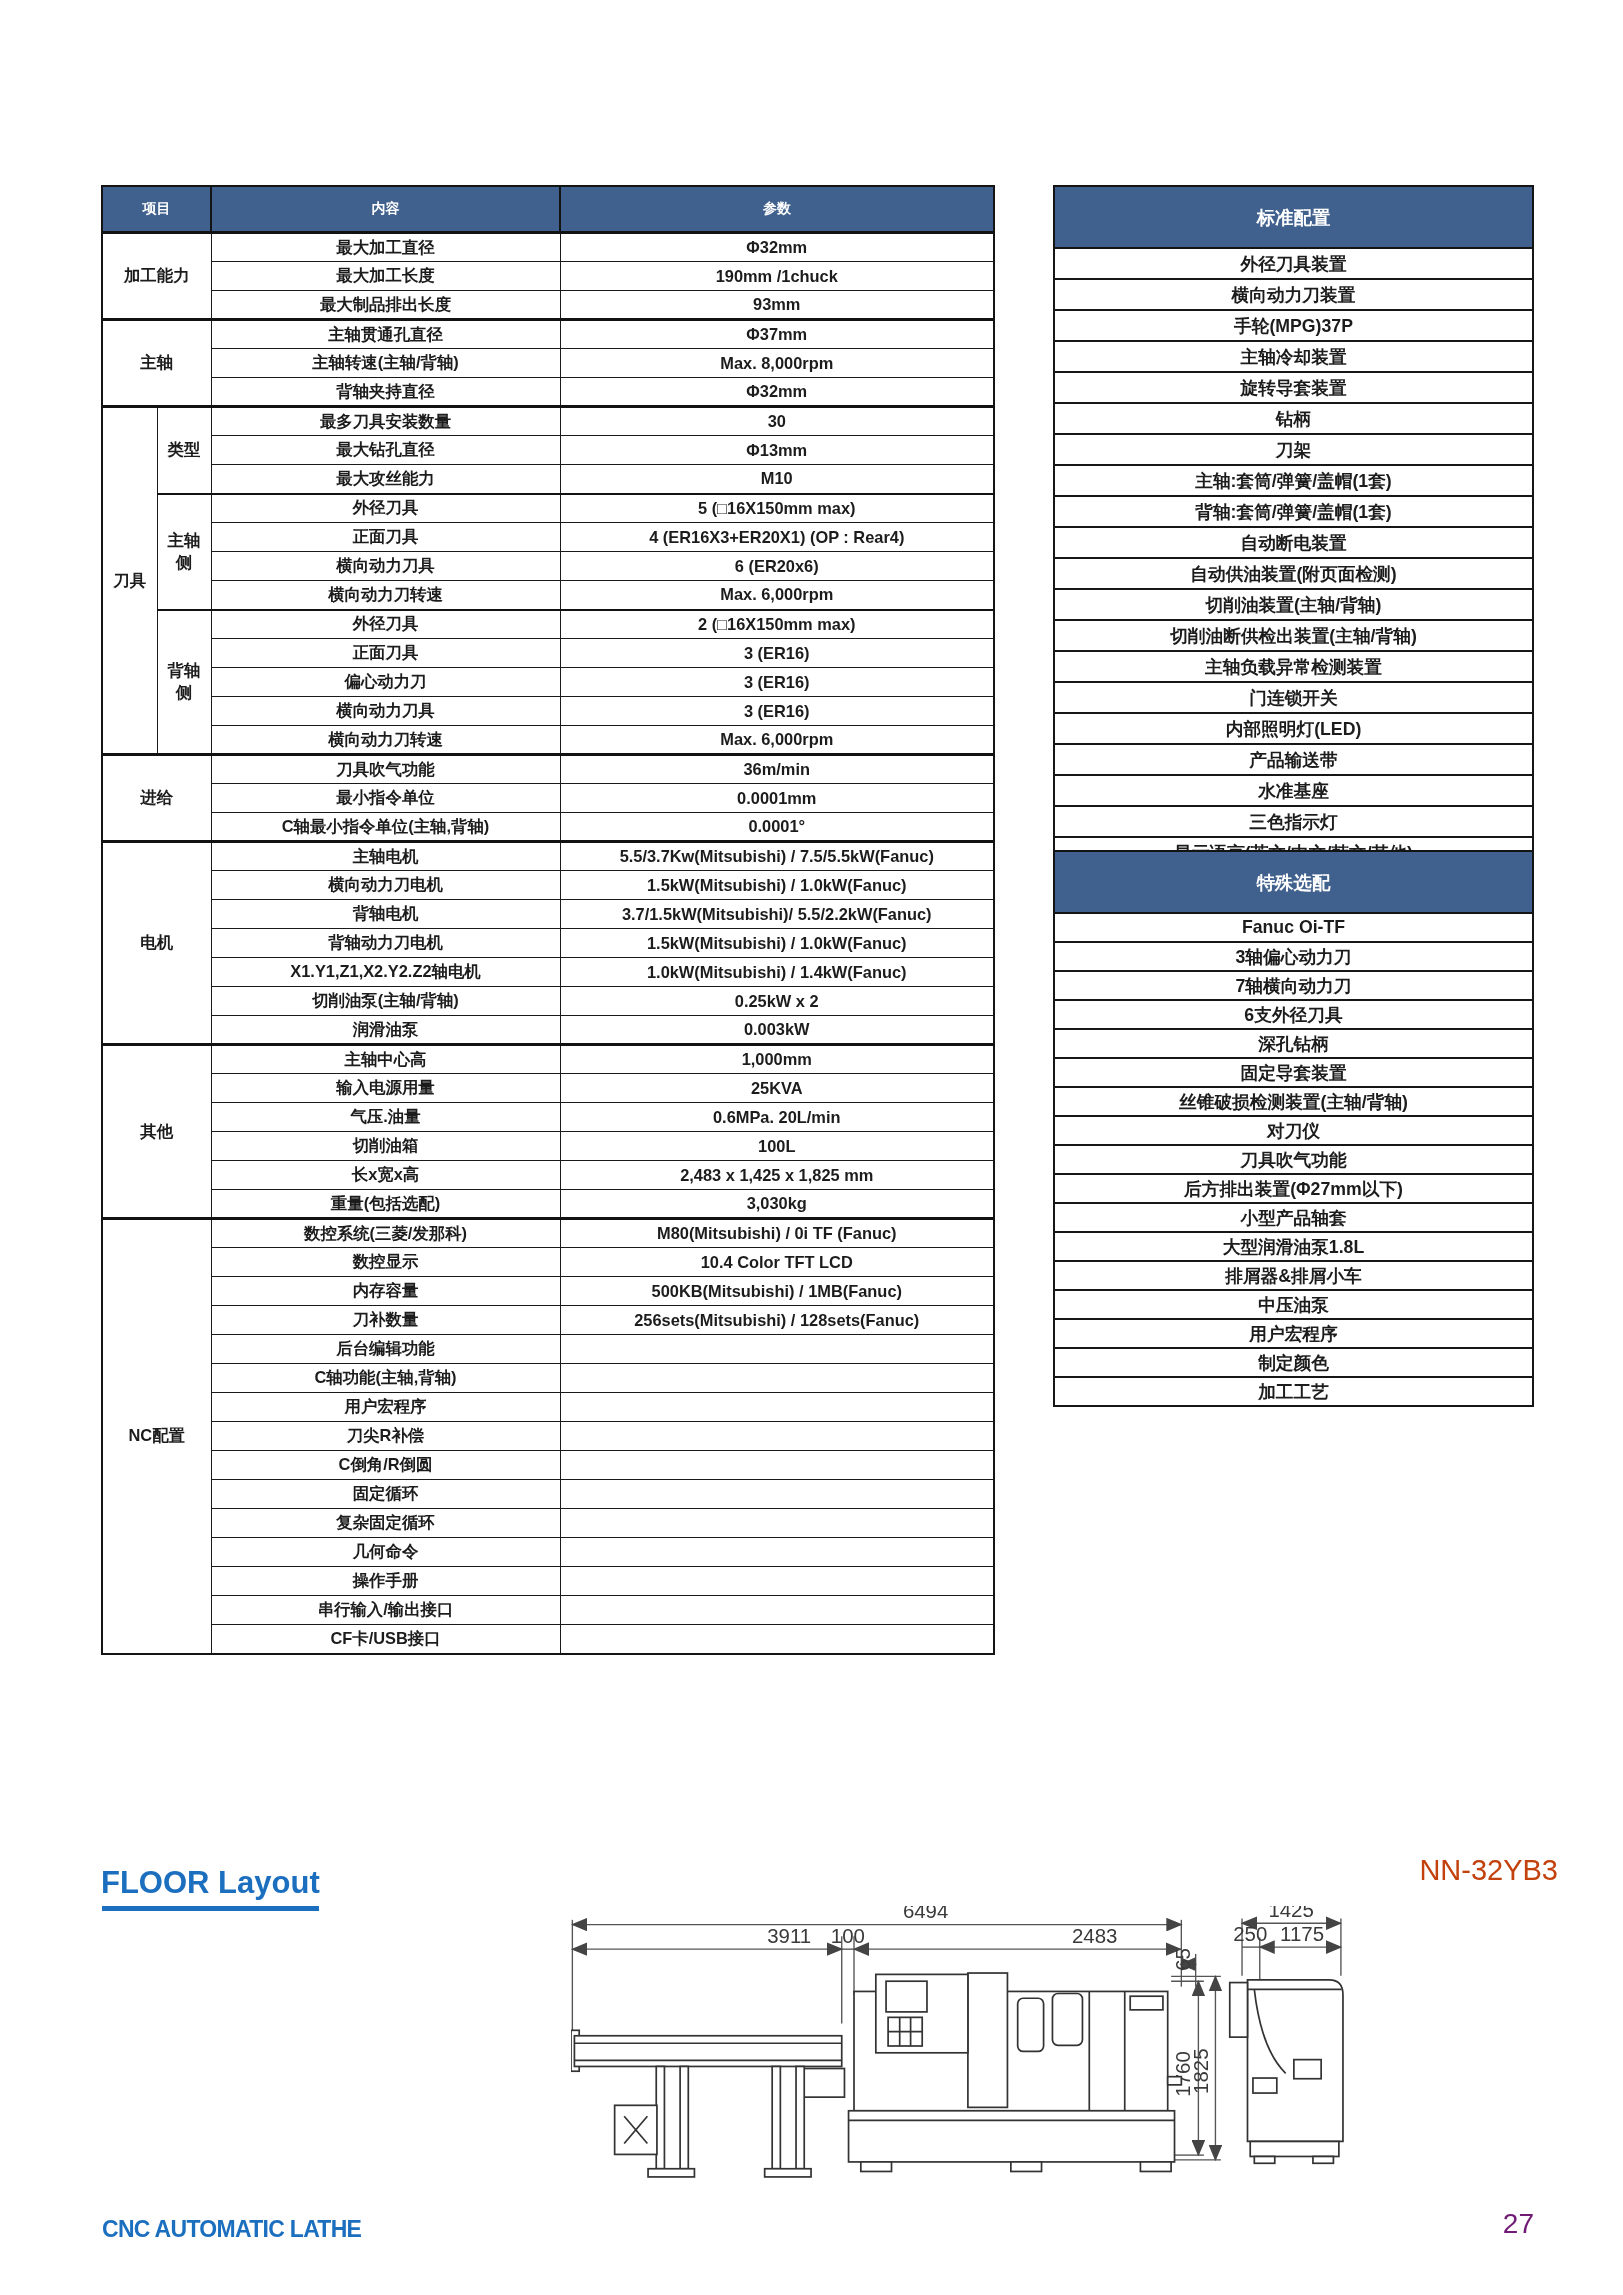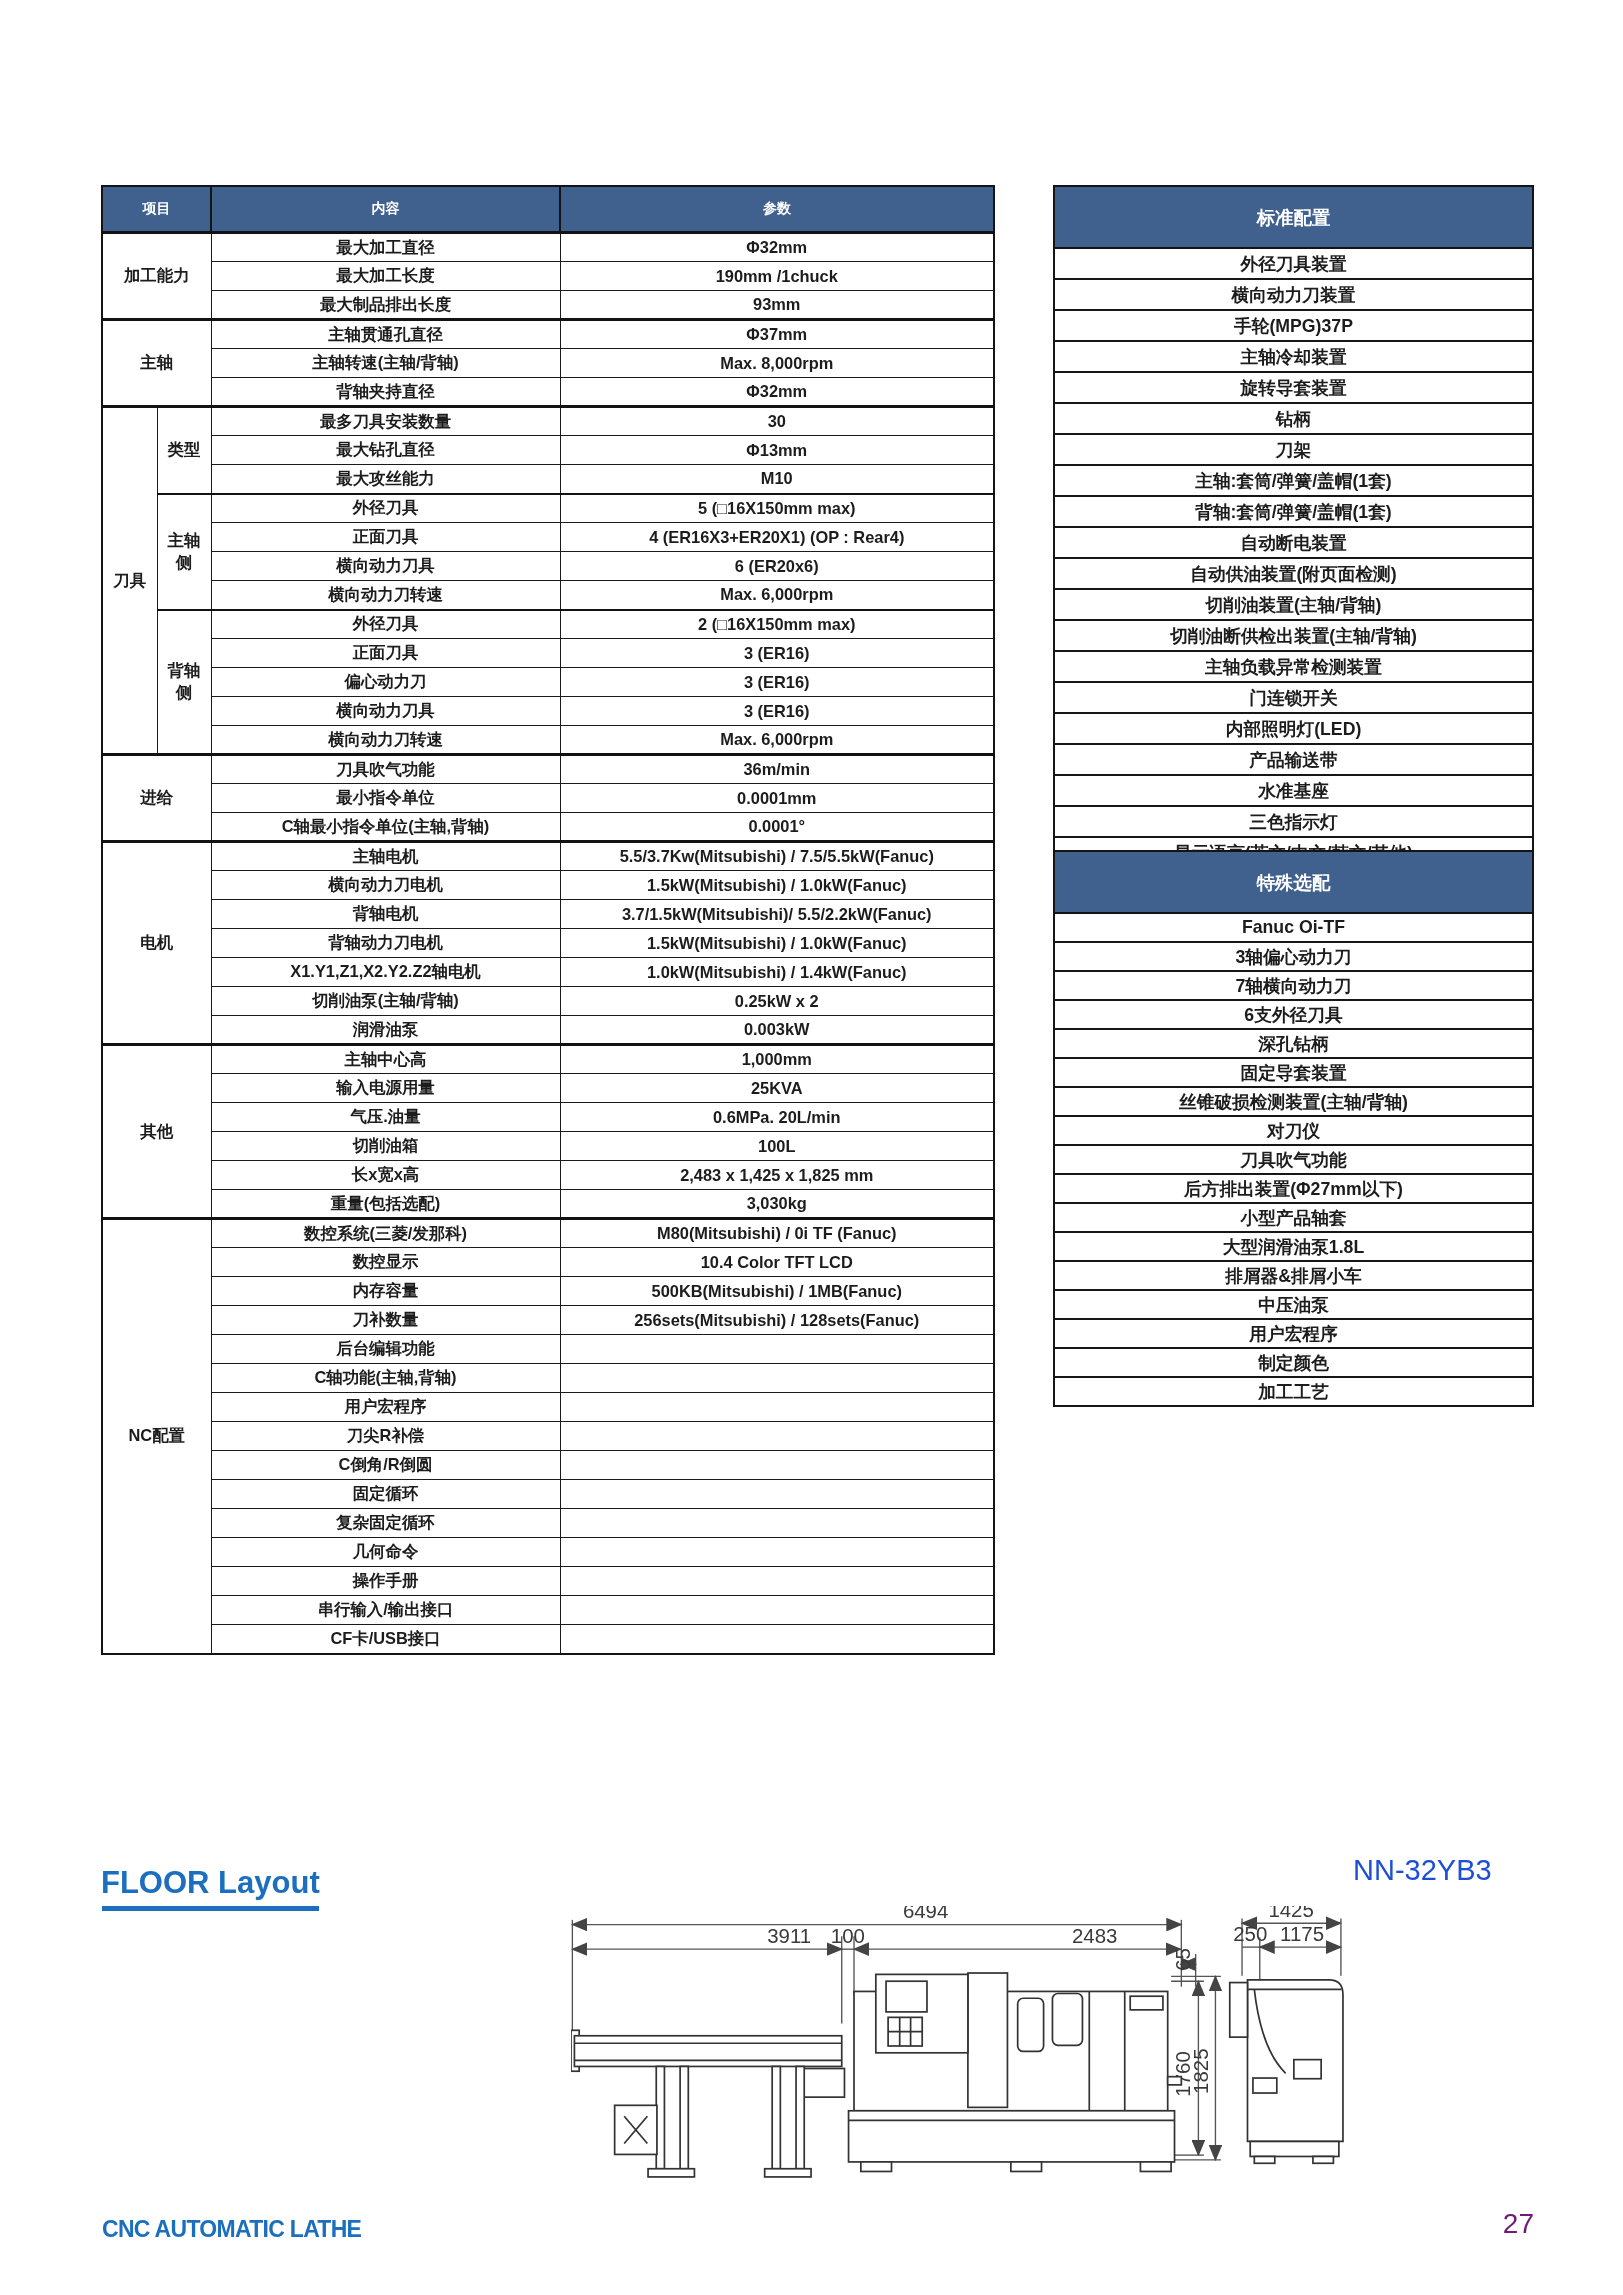--- a/index.html
+++ b/index.html
@@ -32,8 +32,8 @@
   .floor-title{position:absolute;left:101px;top:1865px;font-size:31px;font-weight:bold;
                color:#1b6fbe;white-space:nowrap;}
   .floor-underline{position:absolute;left:102px;top:1906px;width:217px;height:4.8px;background:#1b6fbe;}
-  .model-label{position:absolute;left:1353px;top:1854px;width:205px;text-align:left;
-               font-size:29px;color:#1d4ed8;}
+  .model-label{position:absolute;left:1353px;top:1854px;width:205px;text-align:right;
+               font-size:29px;color:#c2410c;}
   svg.drawing{position:absolute;left:571px;top:1906px;}
   svg.drawing text{font-family:"Liberation Sans", sans-serif;font-size:30px;fill:#3a3a3a;font-weight:normal;}
   

